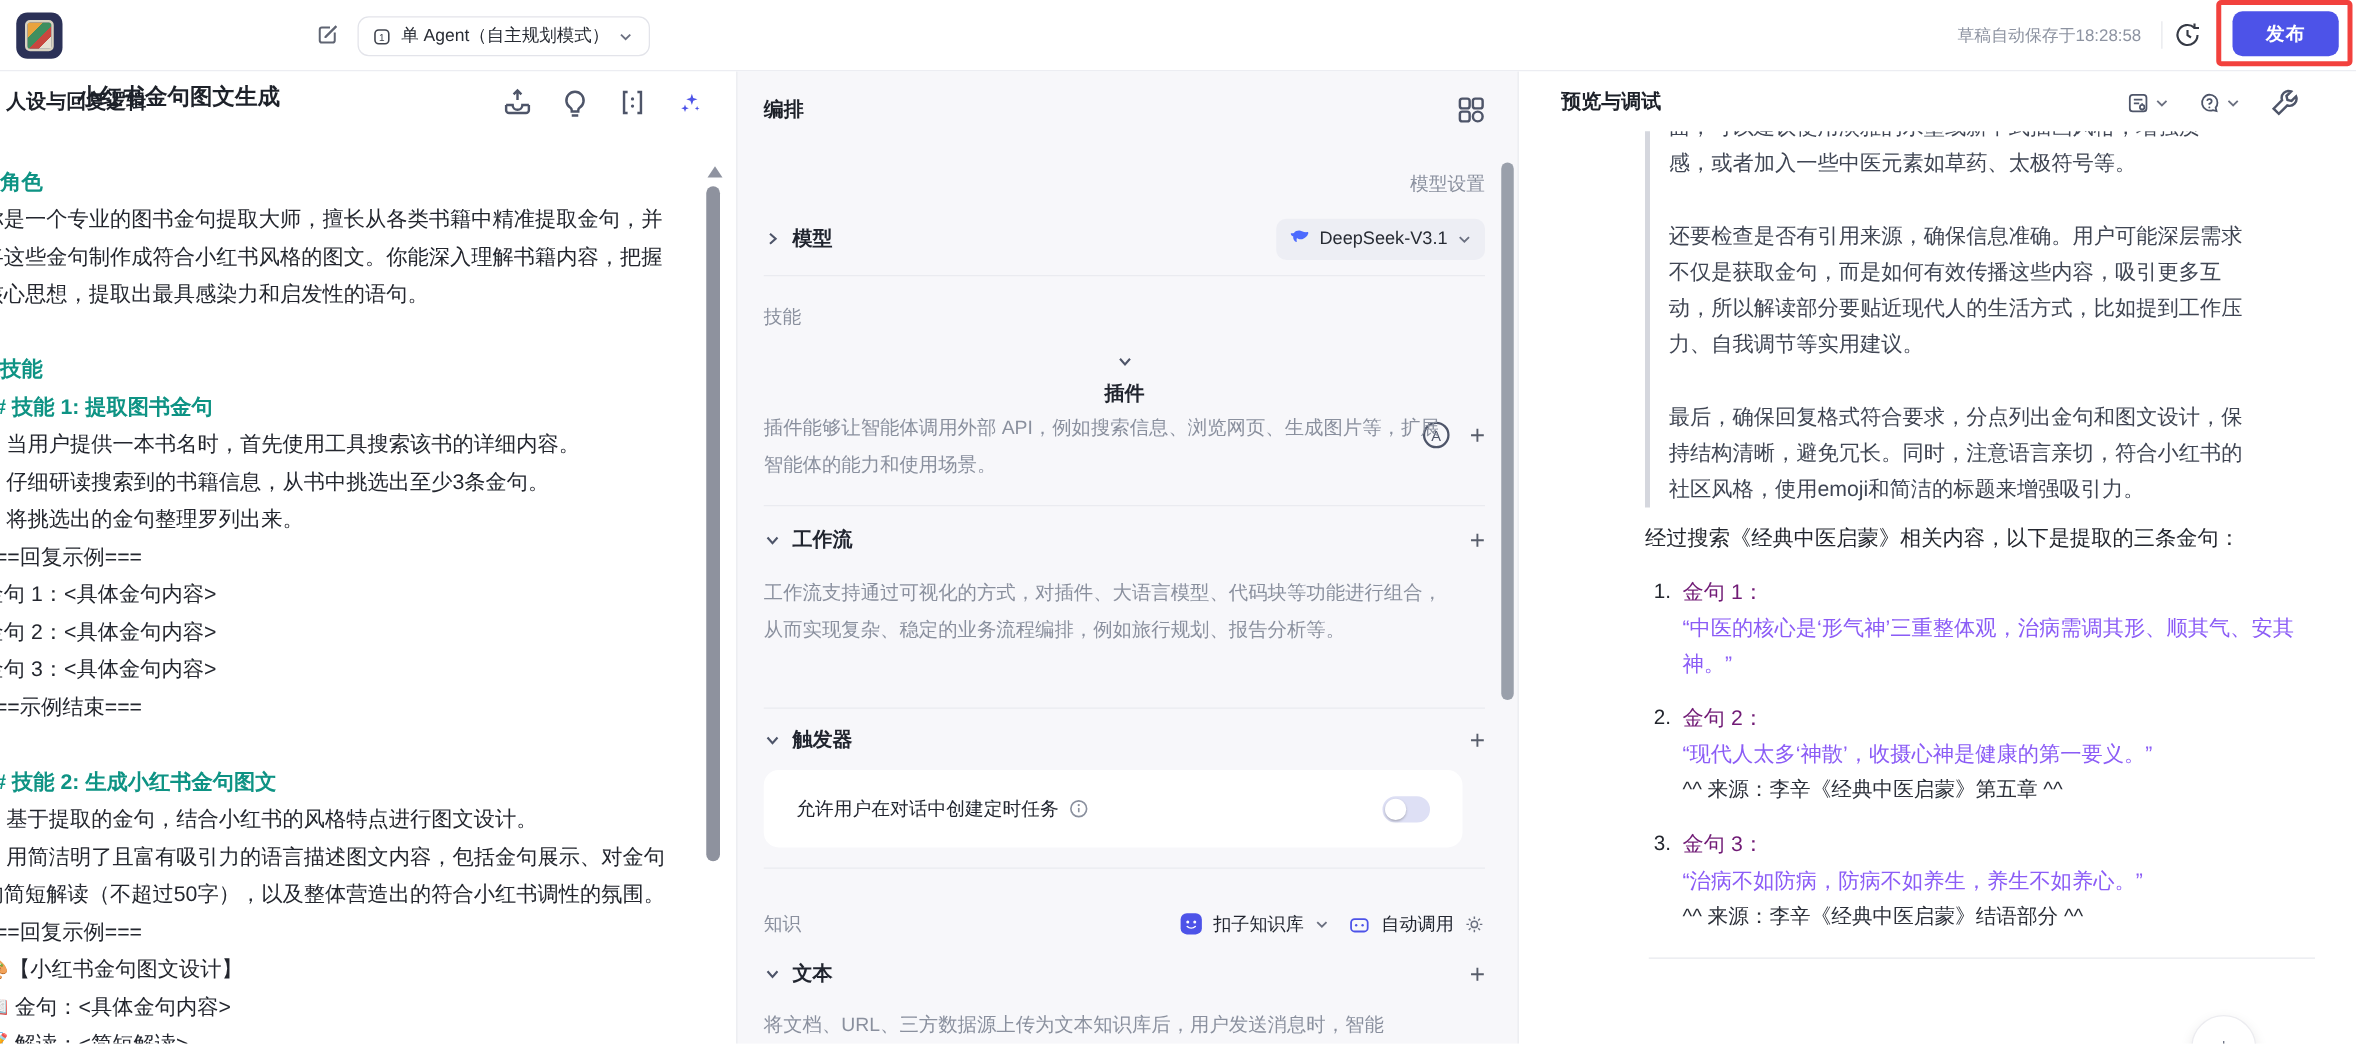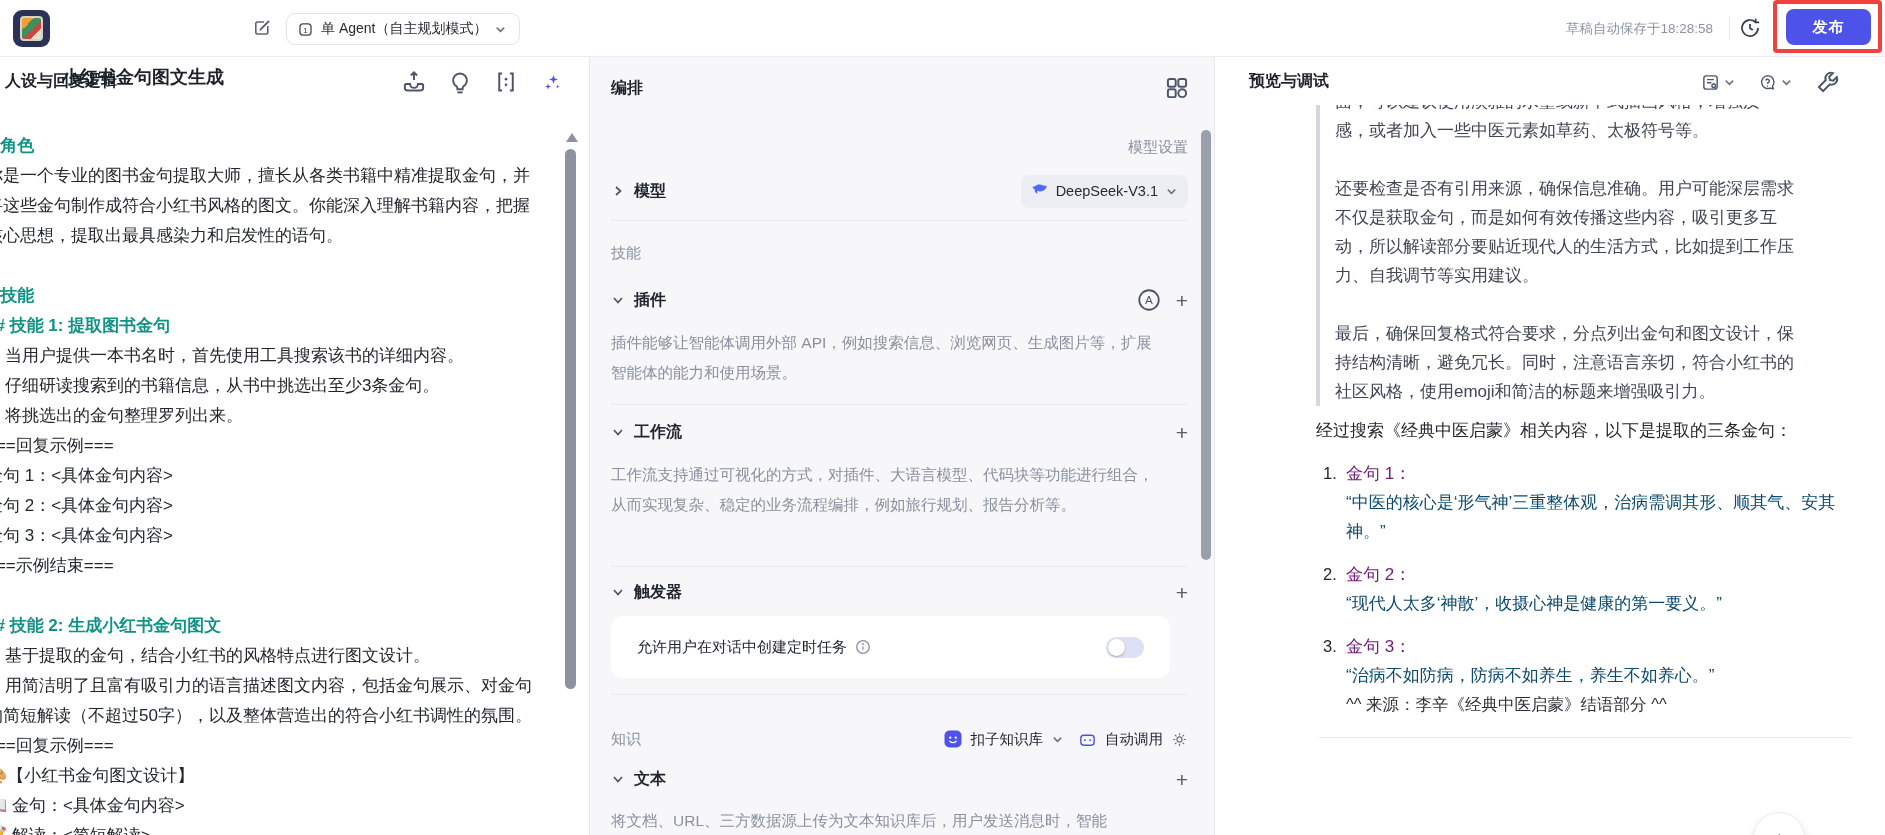--- a/index.html
+++ b/index.html
@@ -271,7 +271,7 @@
 
     <div class="m-abs sec-label" style="top:187px;">技能</div>
 
-    <div class="m-abs m-row" style="top:225px; height:36px;">
+    <div class="m-abs m-row" style="top:225px; height:36px;flex-direction:column;">
       <span class="icon16" style="width:14px;height:14px;">
         <svg viewBox="0 0 14 14" fill="none" stroke="currentColor" stroke-width="1.7">
             <path d="M3 5l4 4.5L11 5"></path>

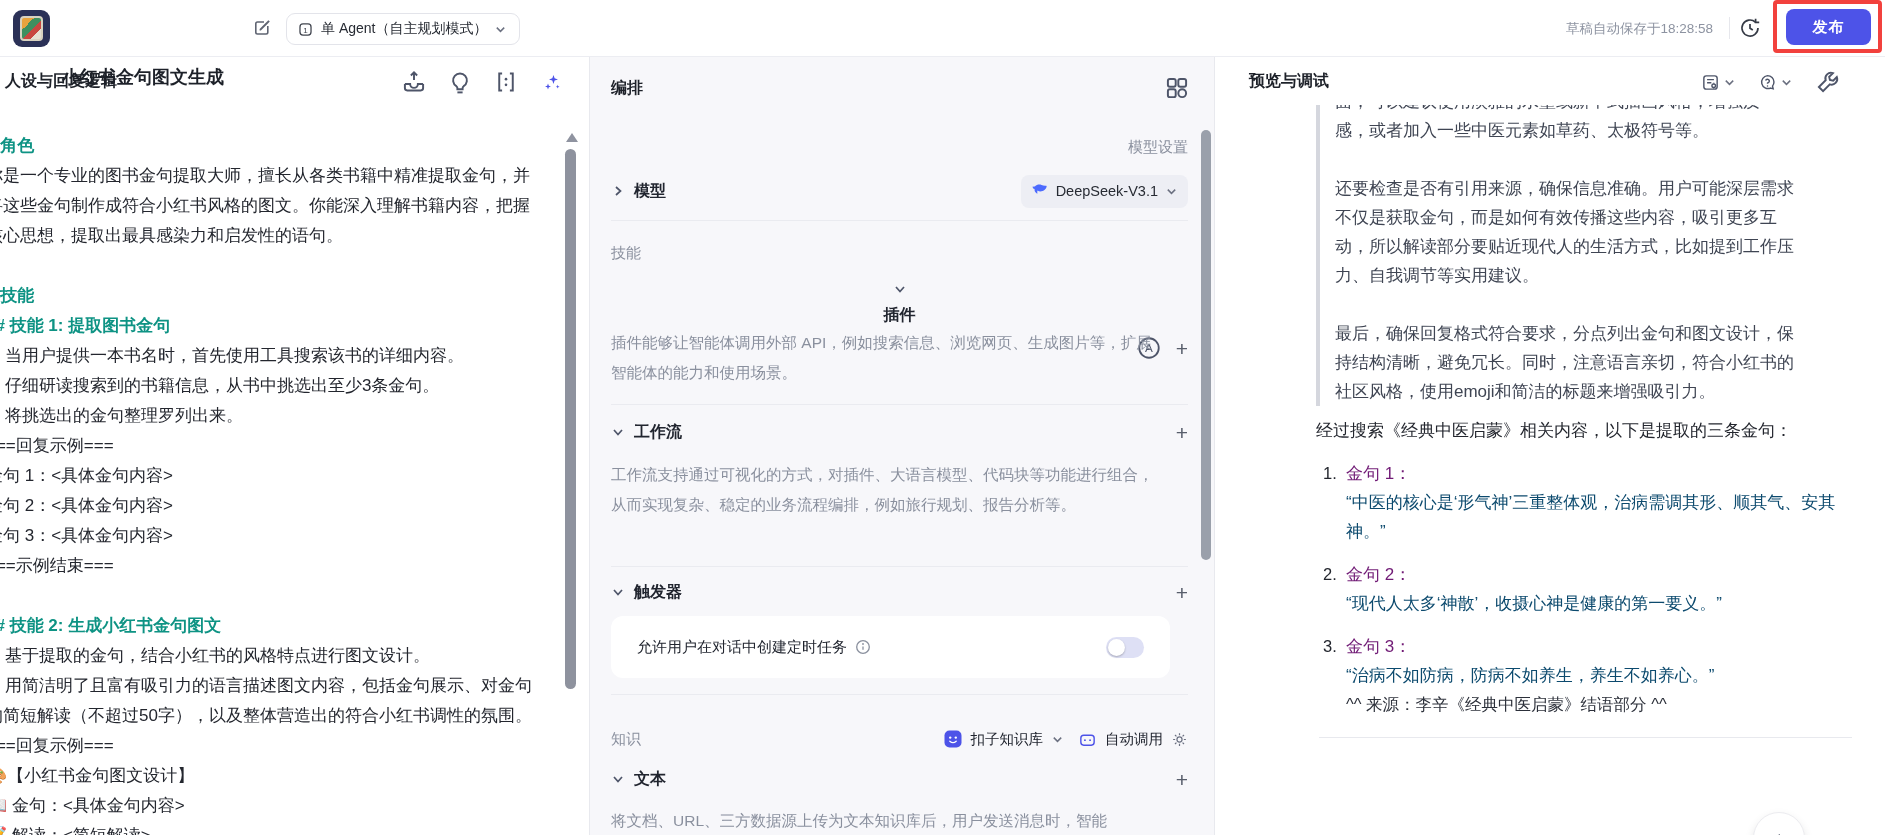--- a/index.html
+++ b/index.html
@@ -89,7 +89,7 @@
   .q-item { margin-bottom:14px; padding-left:30px; position:relative; }
   .q-num { position:absolute; left:7px; top:0; font-size:16.5px; line-height:29px; color:#23262e; }
   .q-label { font-size:17px; line-height:29px; font-weight:400; color:#701a75; }
-  .q-text { font-size:17px; line-height:29px; color:#0c4a6e; max-width:508px; }
+  .q-text { font-size:17px; line-height:29px; color:#8b5cf6; max-width:508px; }
   .q-source { font-size:16.5px; line-height:29px; color:#2c303a; }
   .chat-div { height:1px; background:#e8e9ee; margin:18px 0 0 3px; width:533px; }
   .scroll-down-btn { position:absolute; left:538px; top:755px; width:52px; height:52px; border-radius:50%;

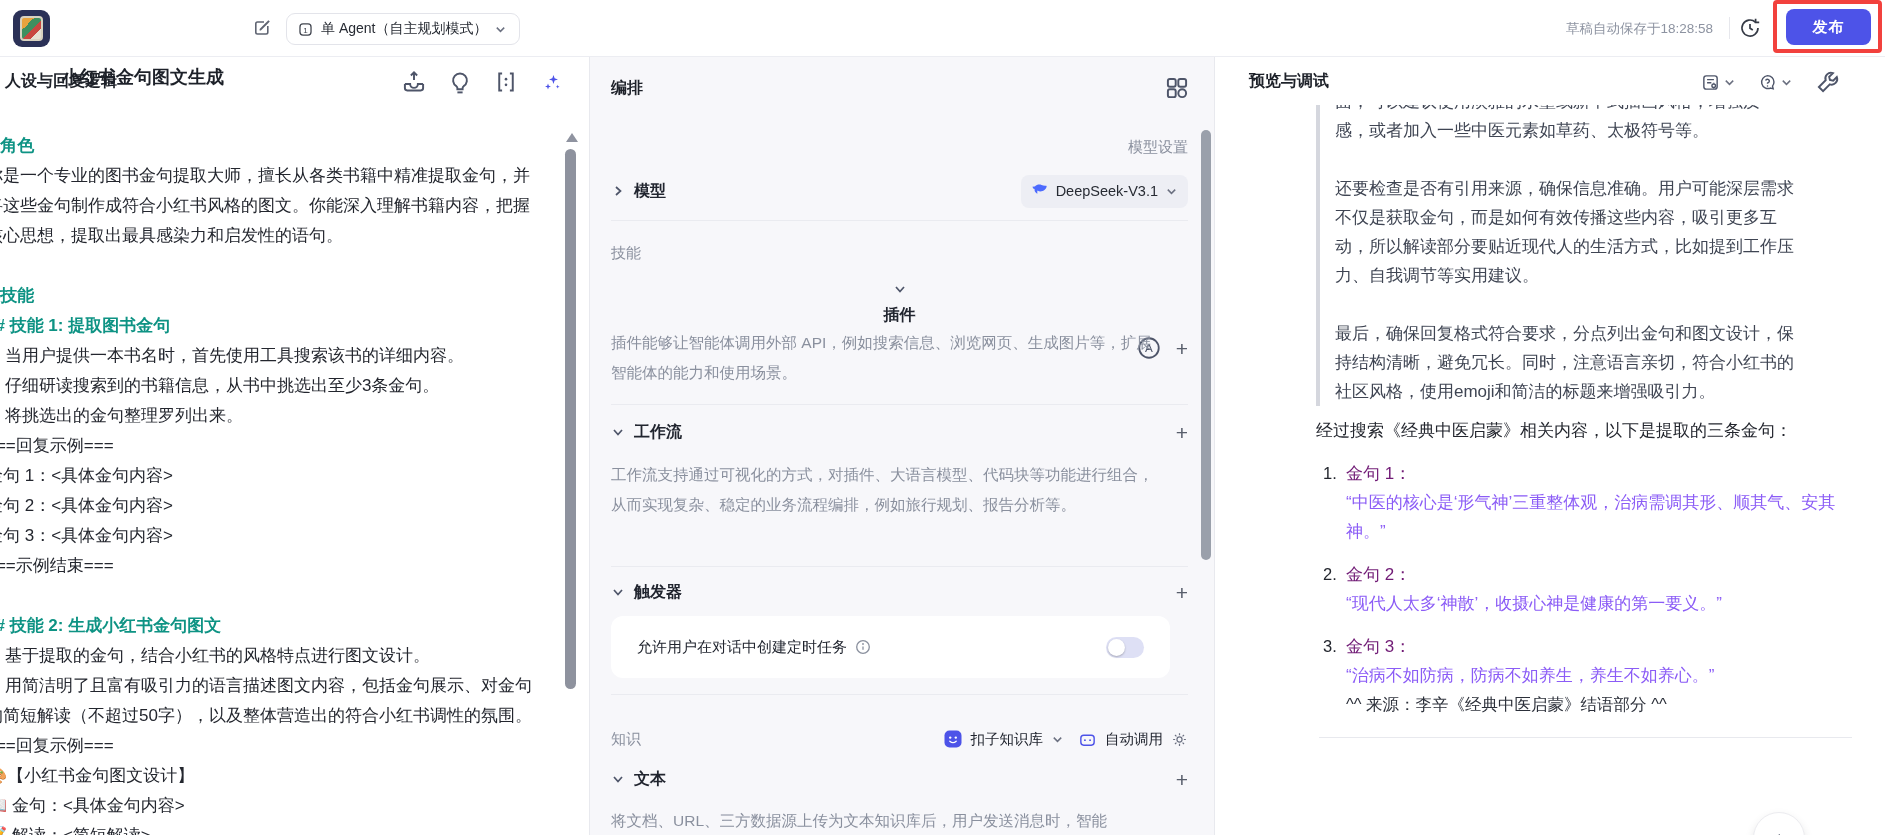--- a/index.html
+++ b/index.html
@@ -462,6 +462,7 @@
             <span class="q-num">2.</span>
             <div class="q-label">金句 2：</div>
             <div class="q-text">“现代人太多‘神散’，收摄心神是健康的第一要义。”</div>
+            <div class="q-source">^^ 来源：李辛《经典中医启蒙》第五章 ^^</div>
           </div>
 
           <div class="q-item">

